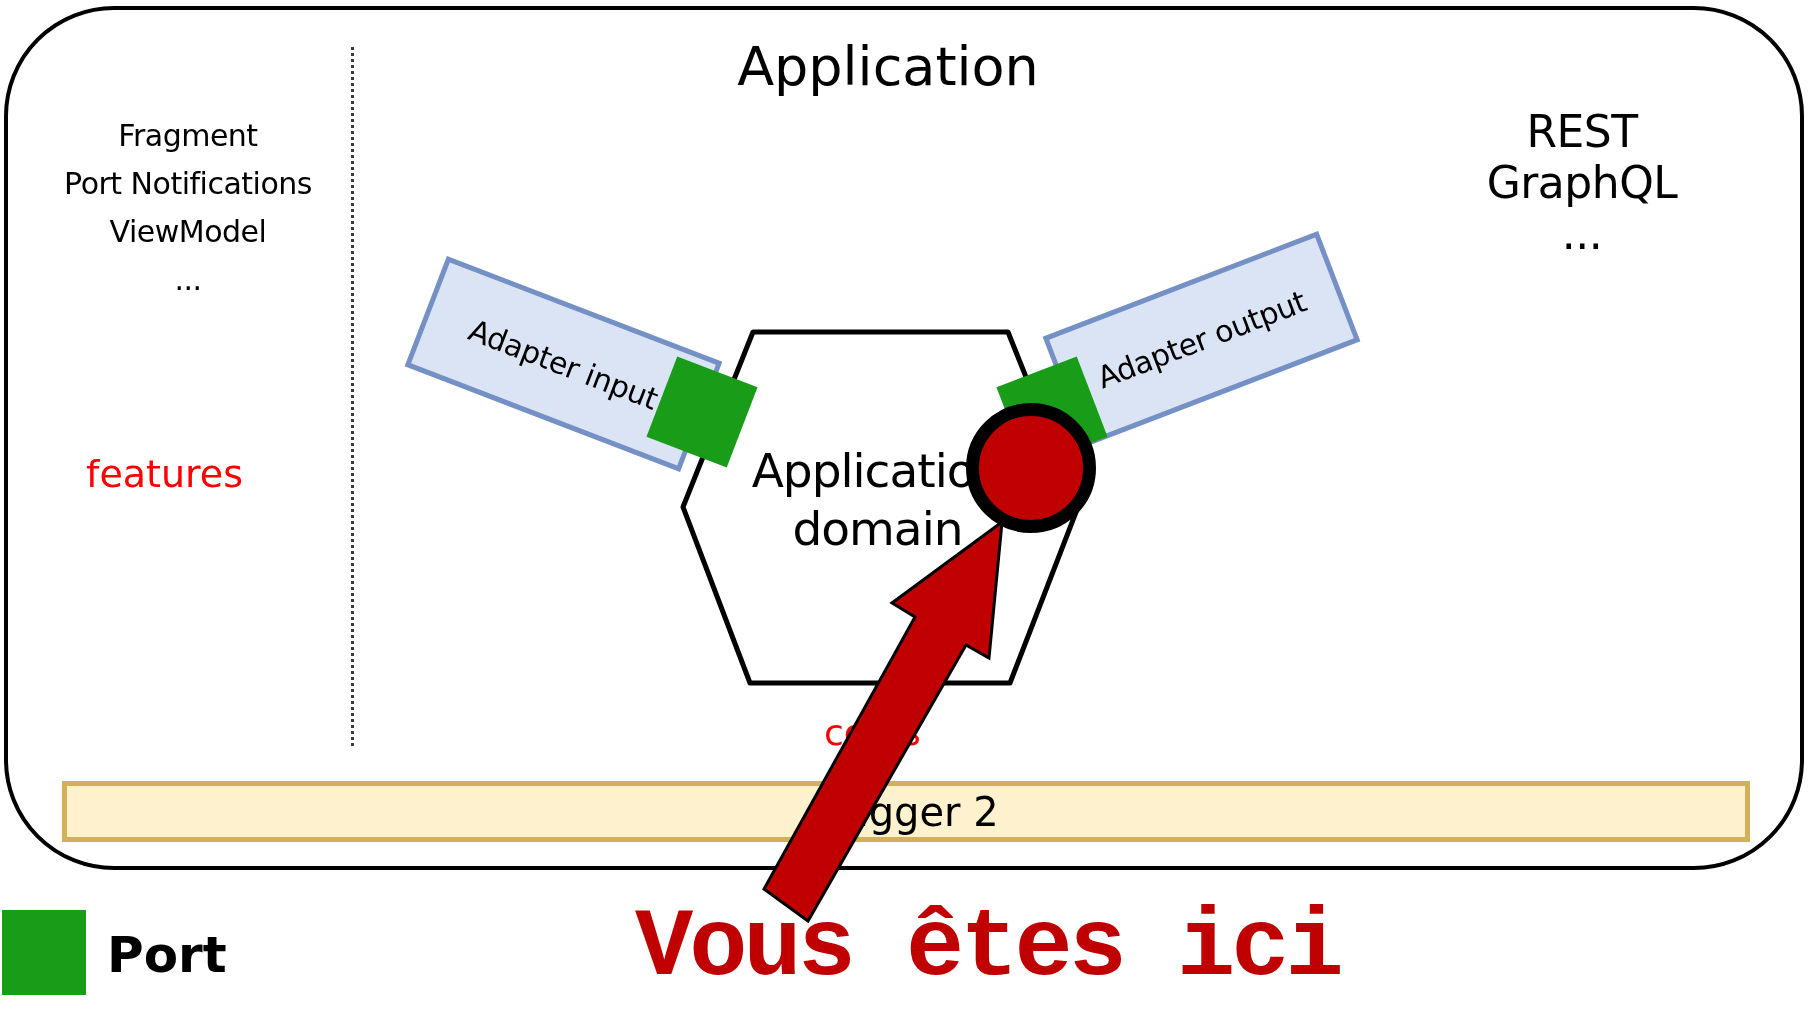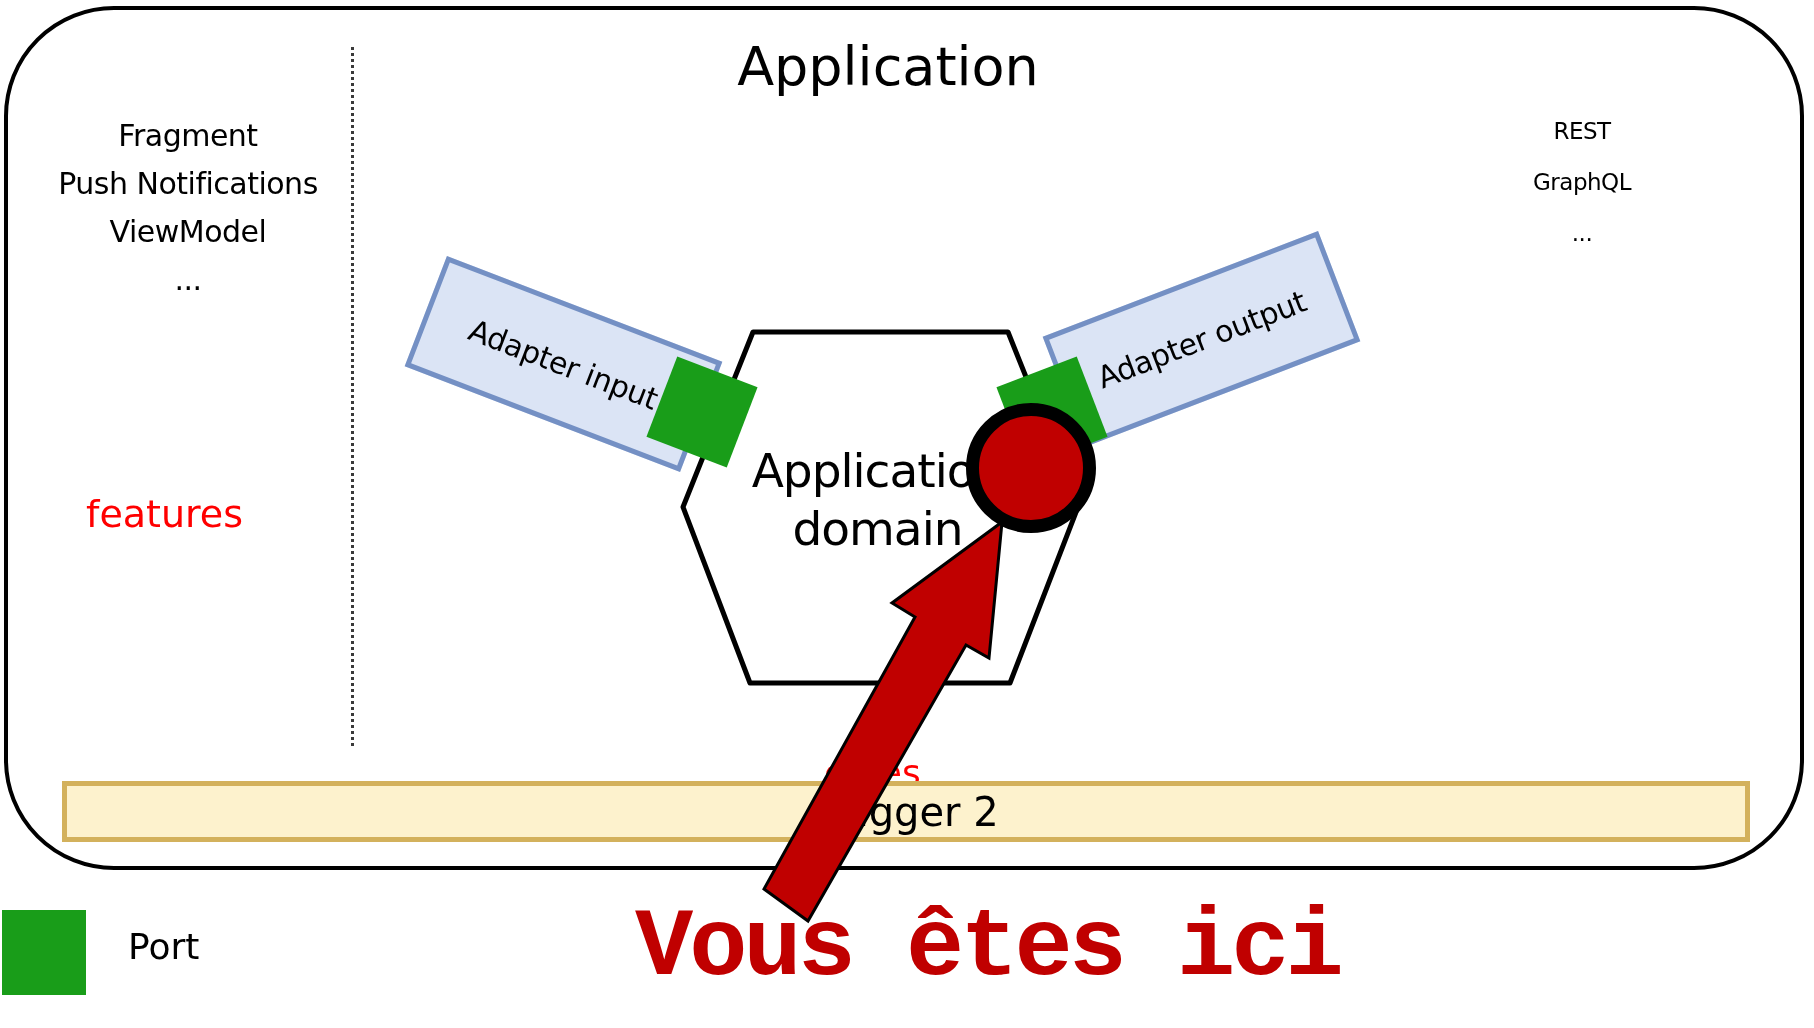--- a/index.html
+++ b/index.html
@@ -22,7 +22,7 @@
   
   .side-col{width:320px;text-align:center;margin-top:36px;}
   .left-col{left:28px;top:76px;font-size:30px;line-height:48px;letter-spacing:-0.5px;}
-  .right-col{left:1422px;top:70px;font-size:23px;line-height:51px;letter-spacing:-0.5px;}
+  .right-col{left:1422px;top:70px;font-size:44px;line-height:51px;letter-spacing:-0.5px;}
 
   .zone-label{color:#ff0000;margin-top:40px;}
   .features-label{left:86px;top:452px;font-size:38px;}

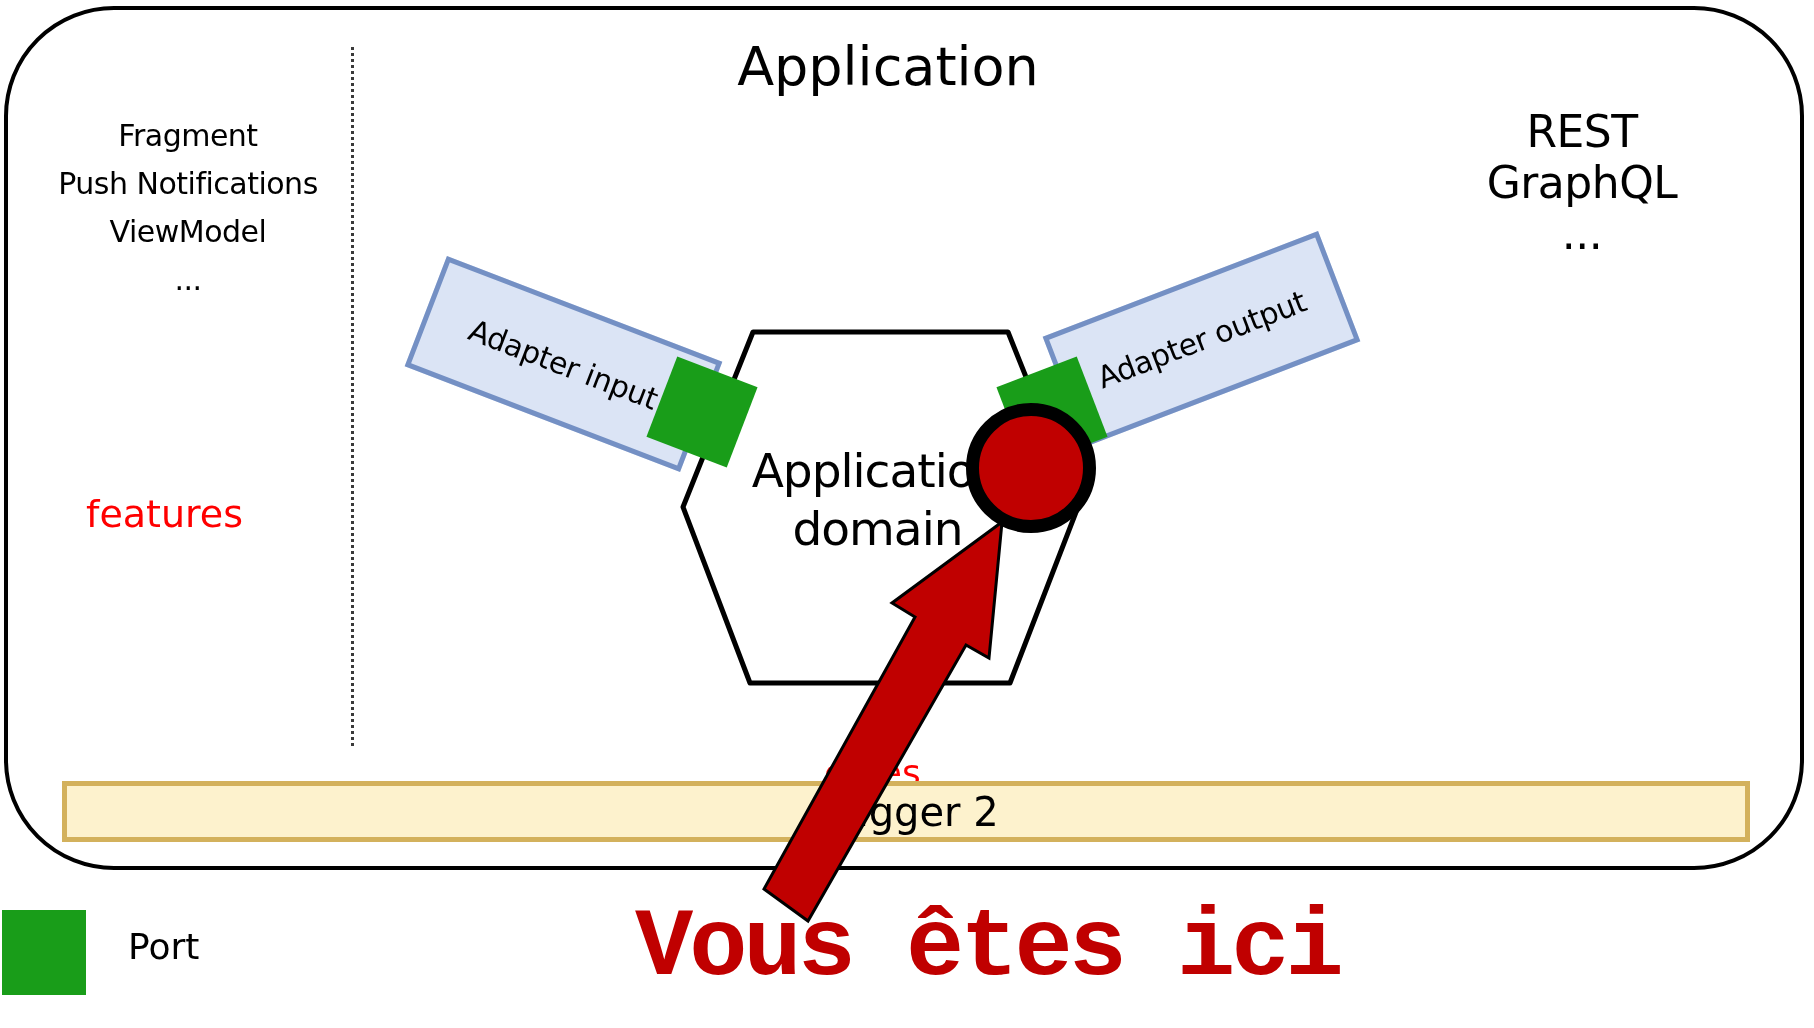--- a/index.html
+++ b/index.html
@@ -78,7 +78,7 @@
 
   <div class="abs side-col left-col">
     <div>Fragment</div>
-    <div>Push Notifications</div>
+    <div>Port Notifications</div>
     <div>ViewModel</div>
     <div>...</div>
   </div>

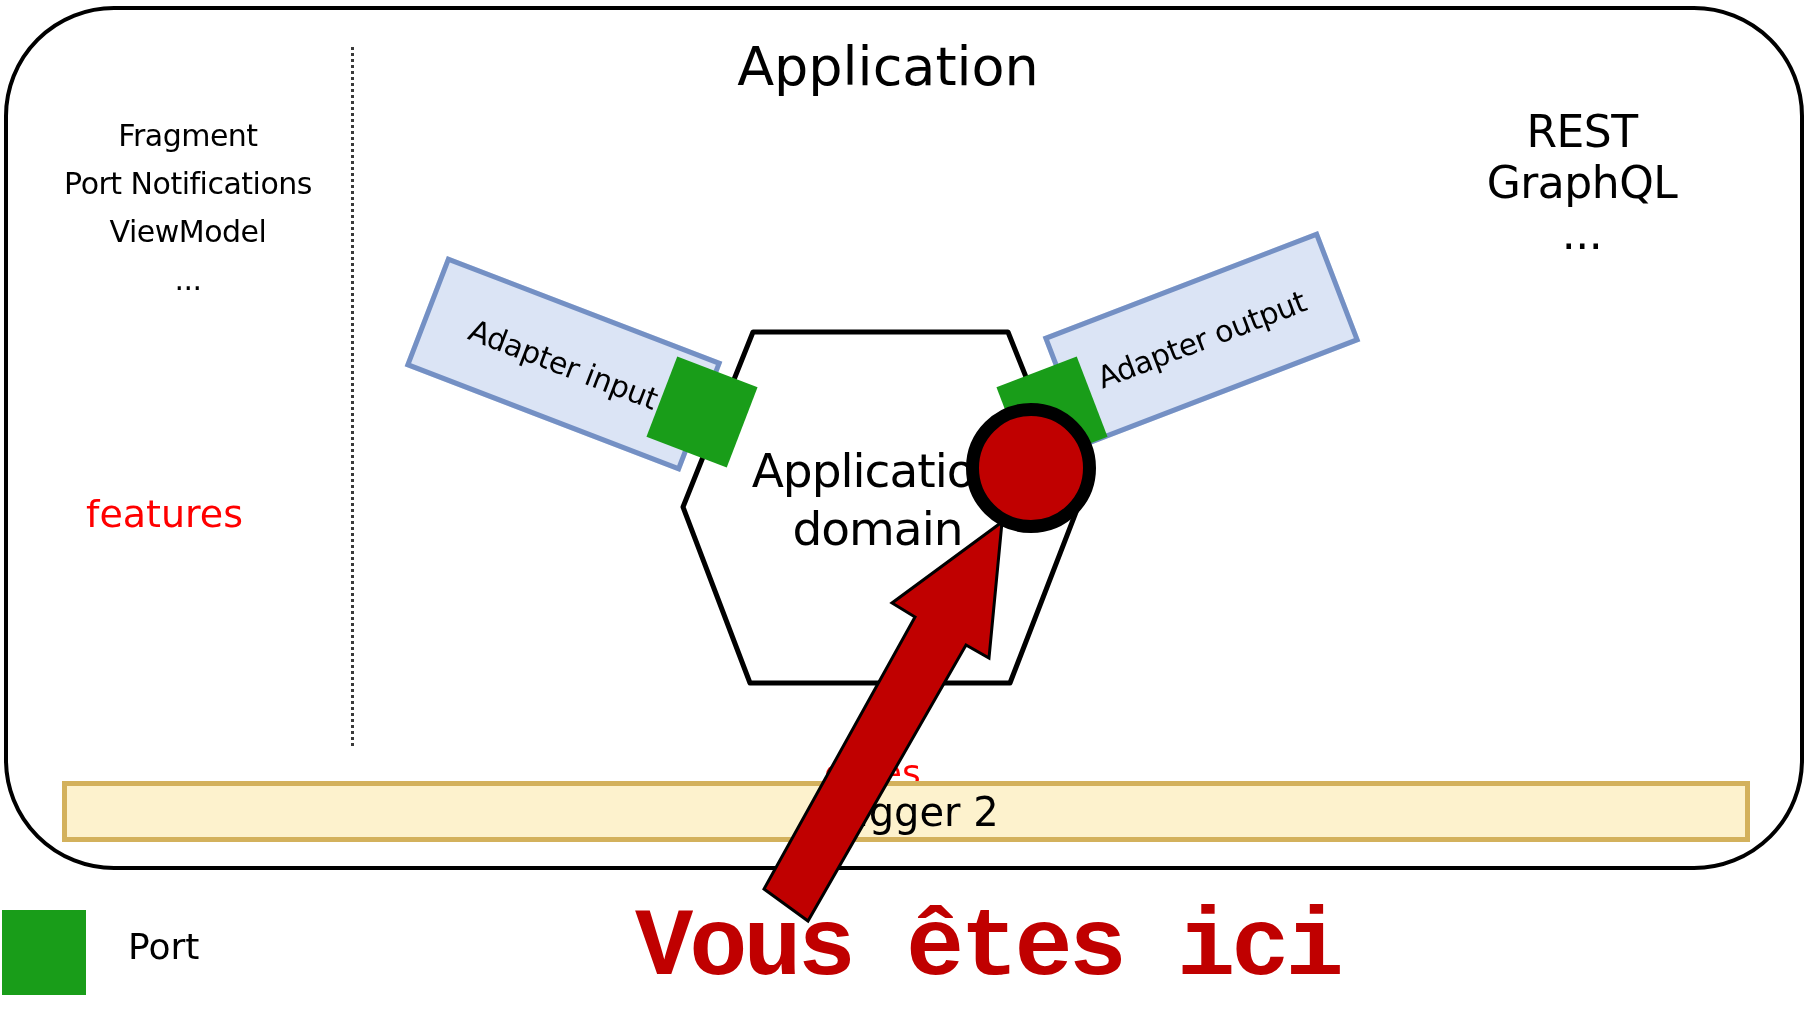--- a/index.html
+++ b/index.html
@@ -24,7 +24,7 @@
   .left-col{left:28px;top:76px;font-size:30px;line-height:48px;letter-spacing:-0.5px;}
   .right-col{left:1422px;top:70px;font-size:44px;line-height:51px;letter-spacing:-0.5px;}
 
-  .zone-label{color:#ff0000;margin-top:40px;}
+  .zone-label{color:#ff0000;}
   .features-label{left:86px;top:452px;font-size:38px;}
   .cores-label{left:824px;top:712px;font-size:36px;}
 

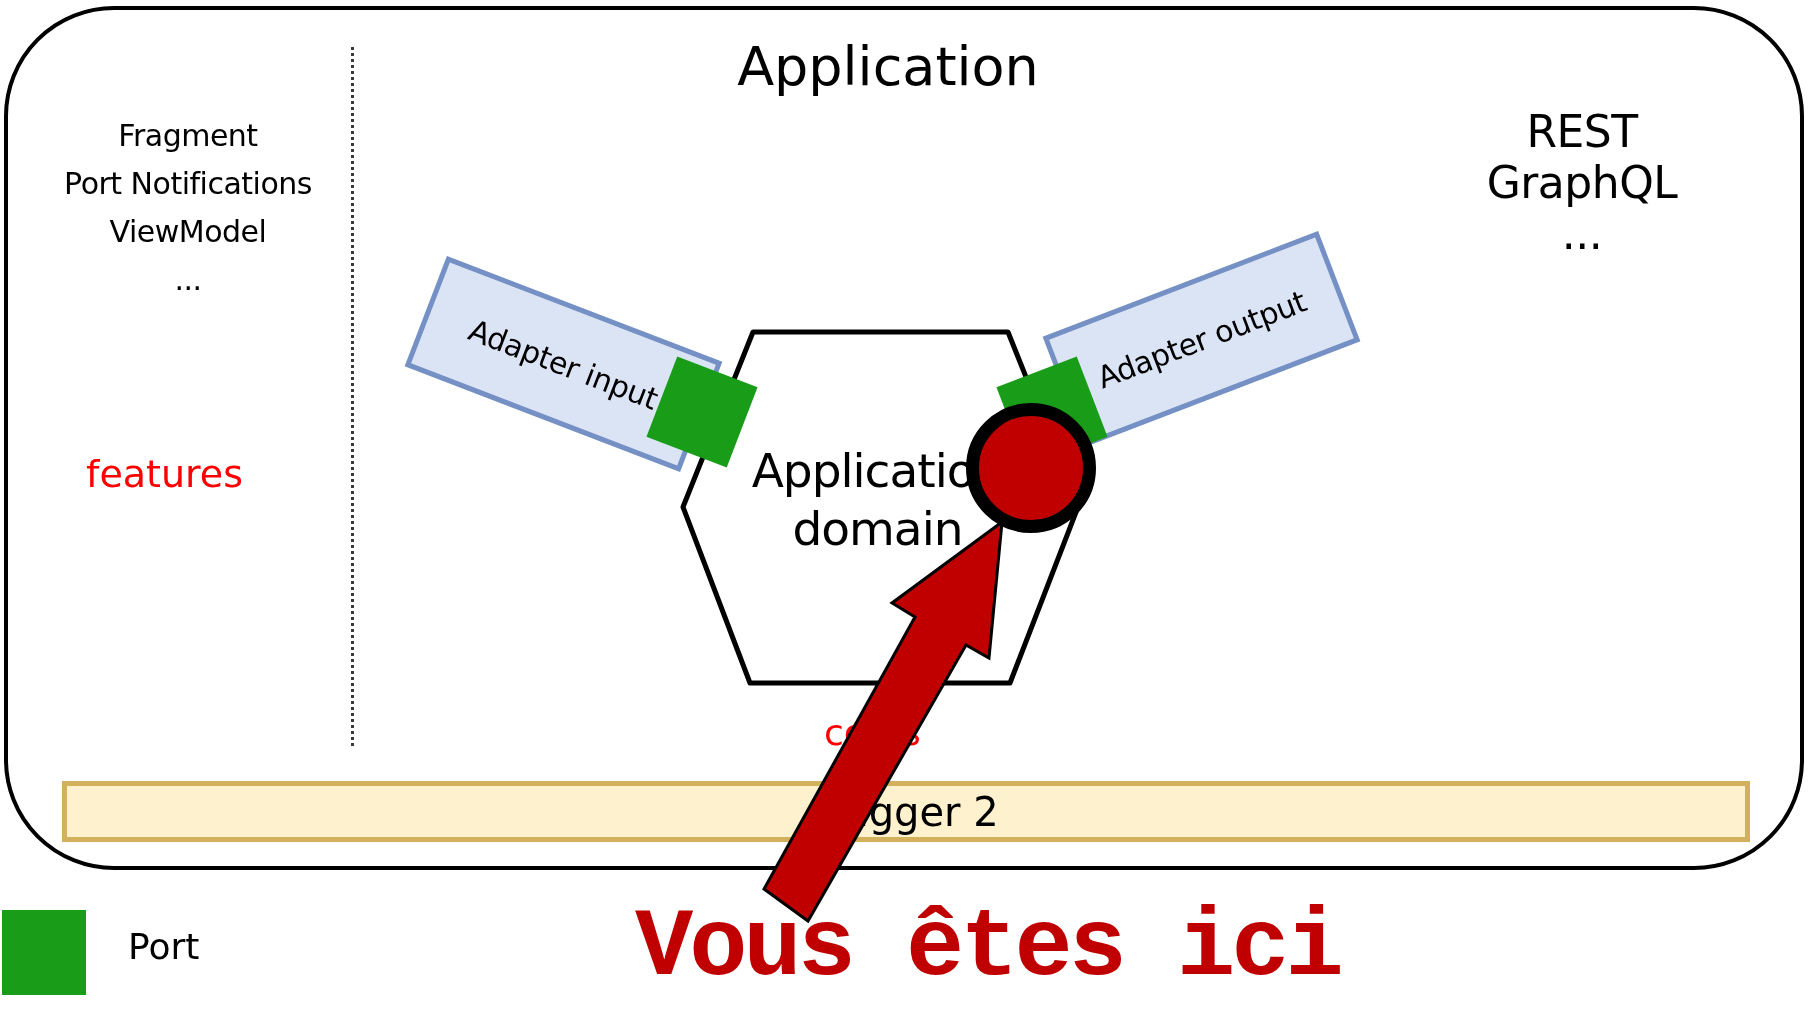--- a/index.html
+++ b/index.html
@@ -63,7 +63,7 @@
 
   
   .legend-swatch{left:2px;top:910px;width:84px;height:85px;background:#199d19;}
-  .legend-label{left:128px;top:926px;font-size:36px;font-weight:normal;}
+  .legend-label{left:107px;top:926px;font-size:50px;font-weight:bold;}
 </style>
 </head>
 <body>

